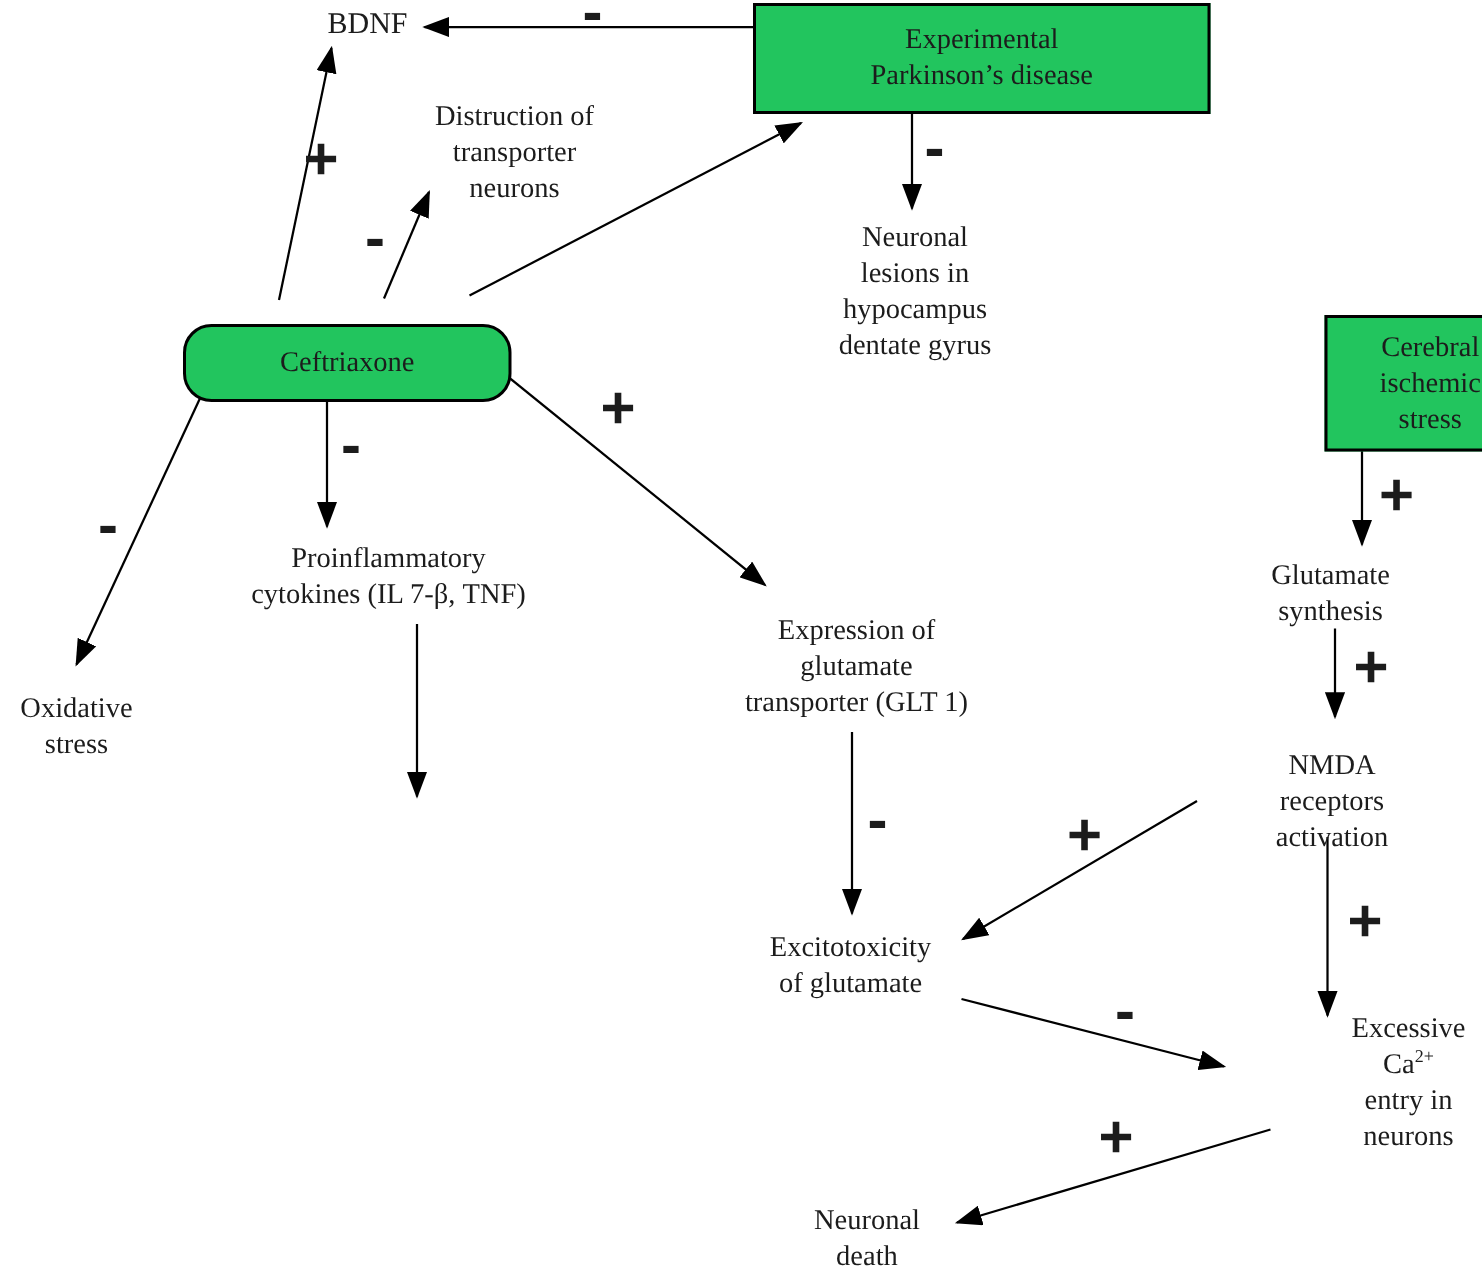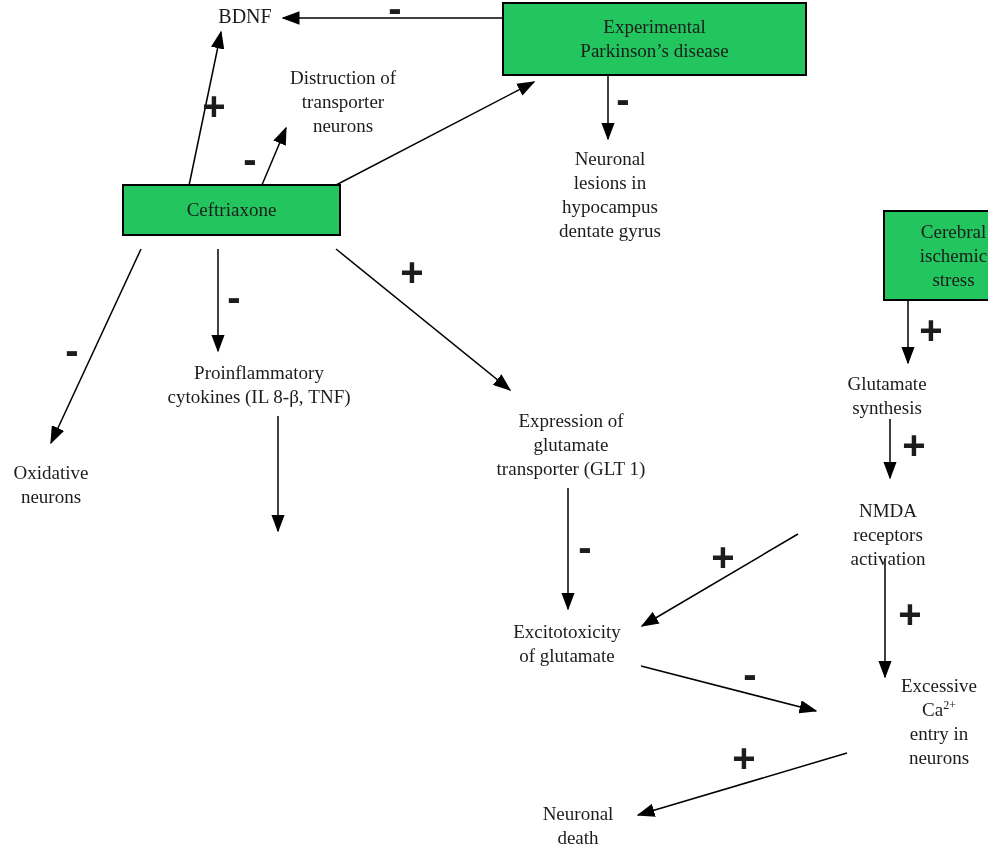--- a/index.html
+++ b/index.html
@@ -96,7 +96,7 @@
 hypocampus
 dentate gyrus</div>
 
-  <div class="box" style="left:122px; top:184px; width:215px; height:48px;">Ceftriaxone</div>
+  <div class="box" style="left:122px; top:216px; width:215px; height:48px;border-radius:19px;">Ceftriaxone</div>
 
   <div class="box" style="left:835px; top:210px; width:137px; height:87px;margin-left:48px;">Cerebral
 ischemic

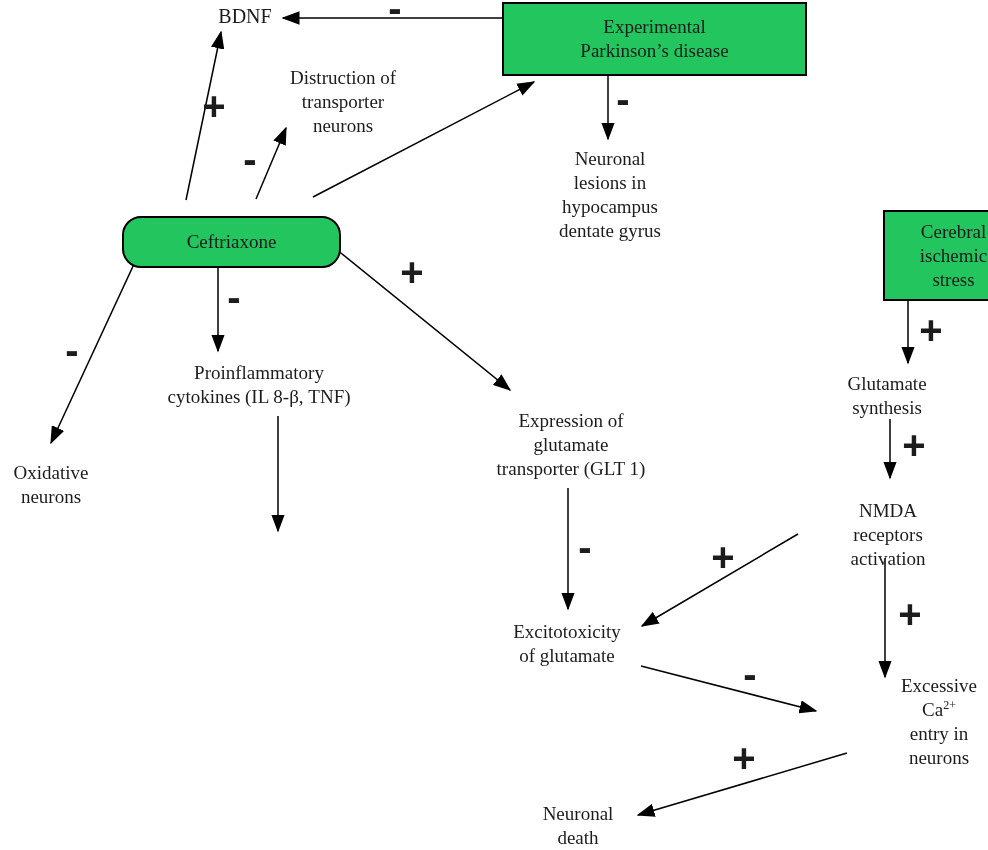--- a/index.html
+++ b/index.html
@@ -106,7 +106,7 @@
 neurons</div>
 
   <div class="node" style="left:259px; top:361px;">Proinflammatory
-cytokines (IL 8-β, TNF)</div>
+cytokines (IL 7-β, TNF)</div>
 
   <div class="node" style="left:571px; top:409px;">Expression of
 glutamate

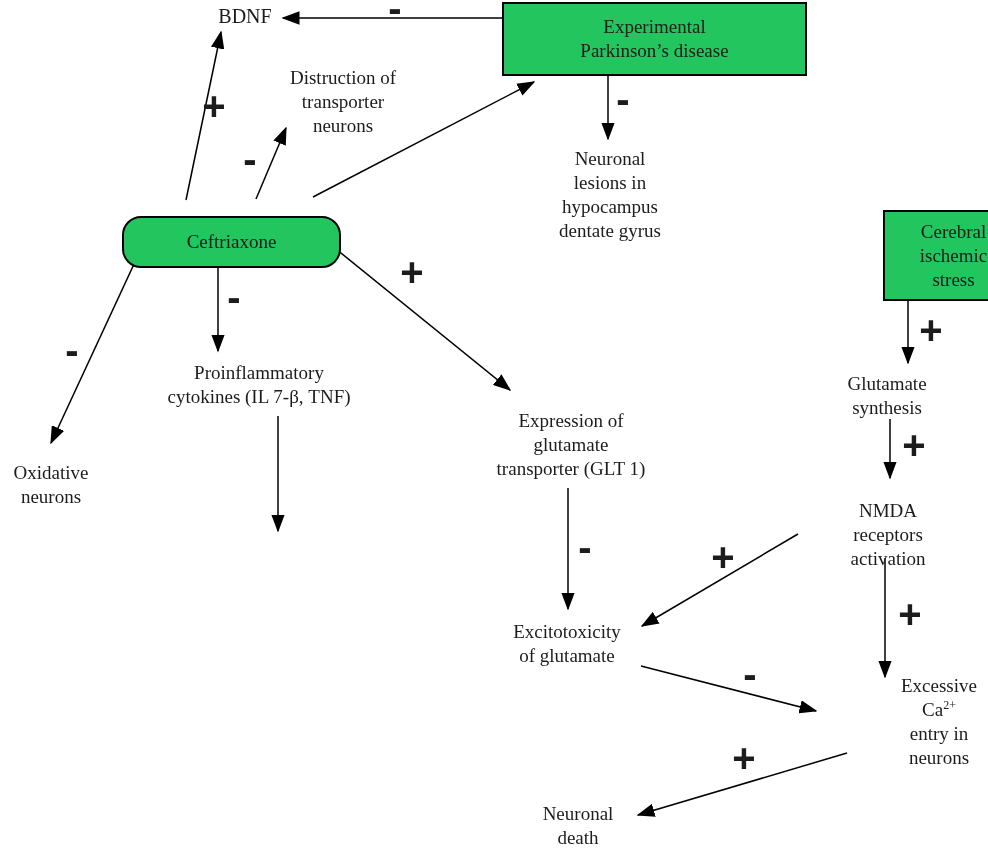--- a/index.html
+++ b/index.html
@@ -103,7 +103,7 @@
 stress</div>
 
   <div class="node" style="left:51px; top:461px;">Oxidative
-neurons</div>
+stress</div>
 
   <div class="node" style="left:259px; top:361px;">Proinflammatory
 cytokines (IL 7-β, TNF)</div>

